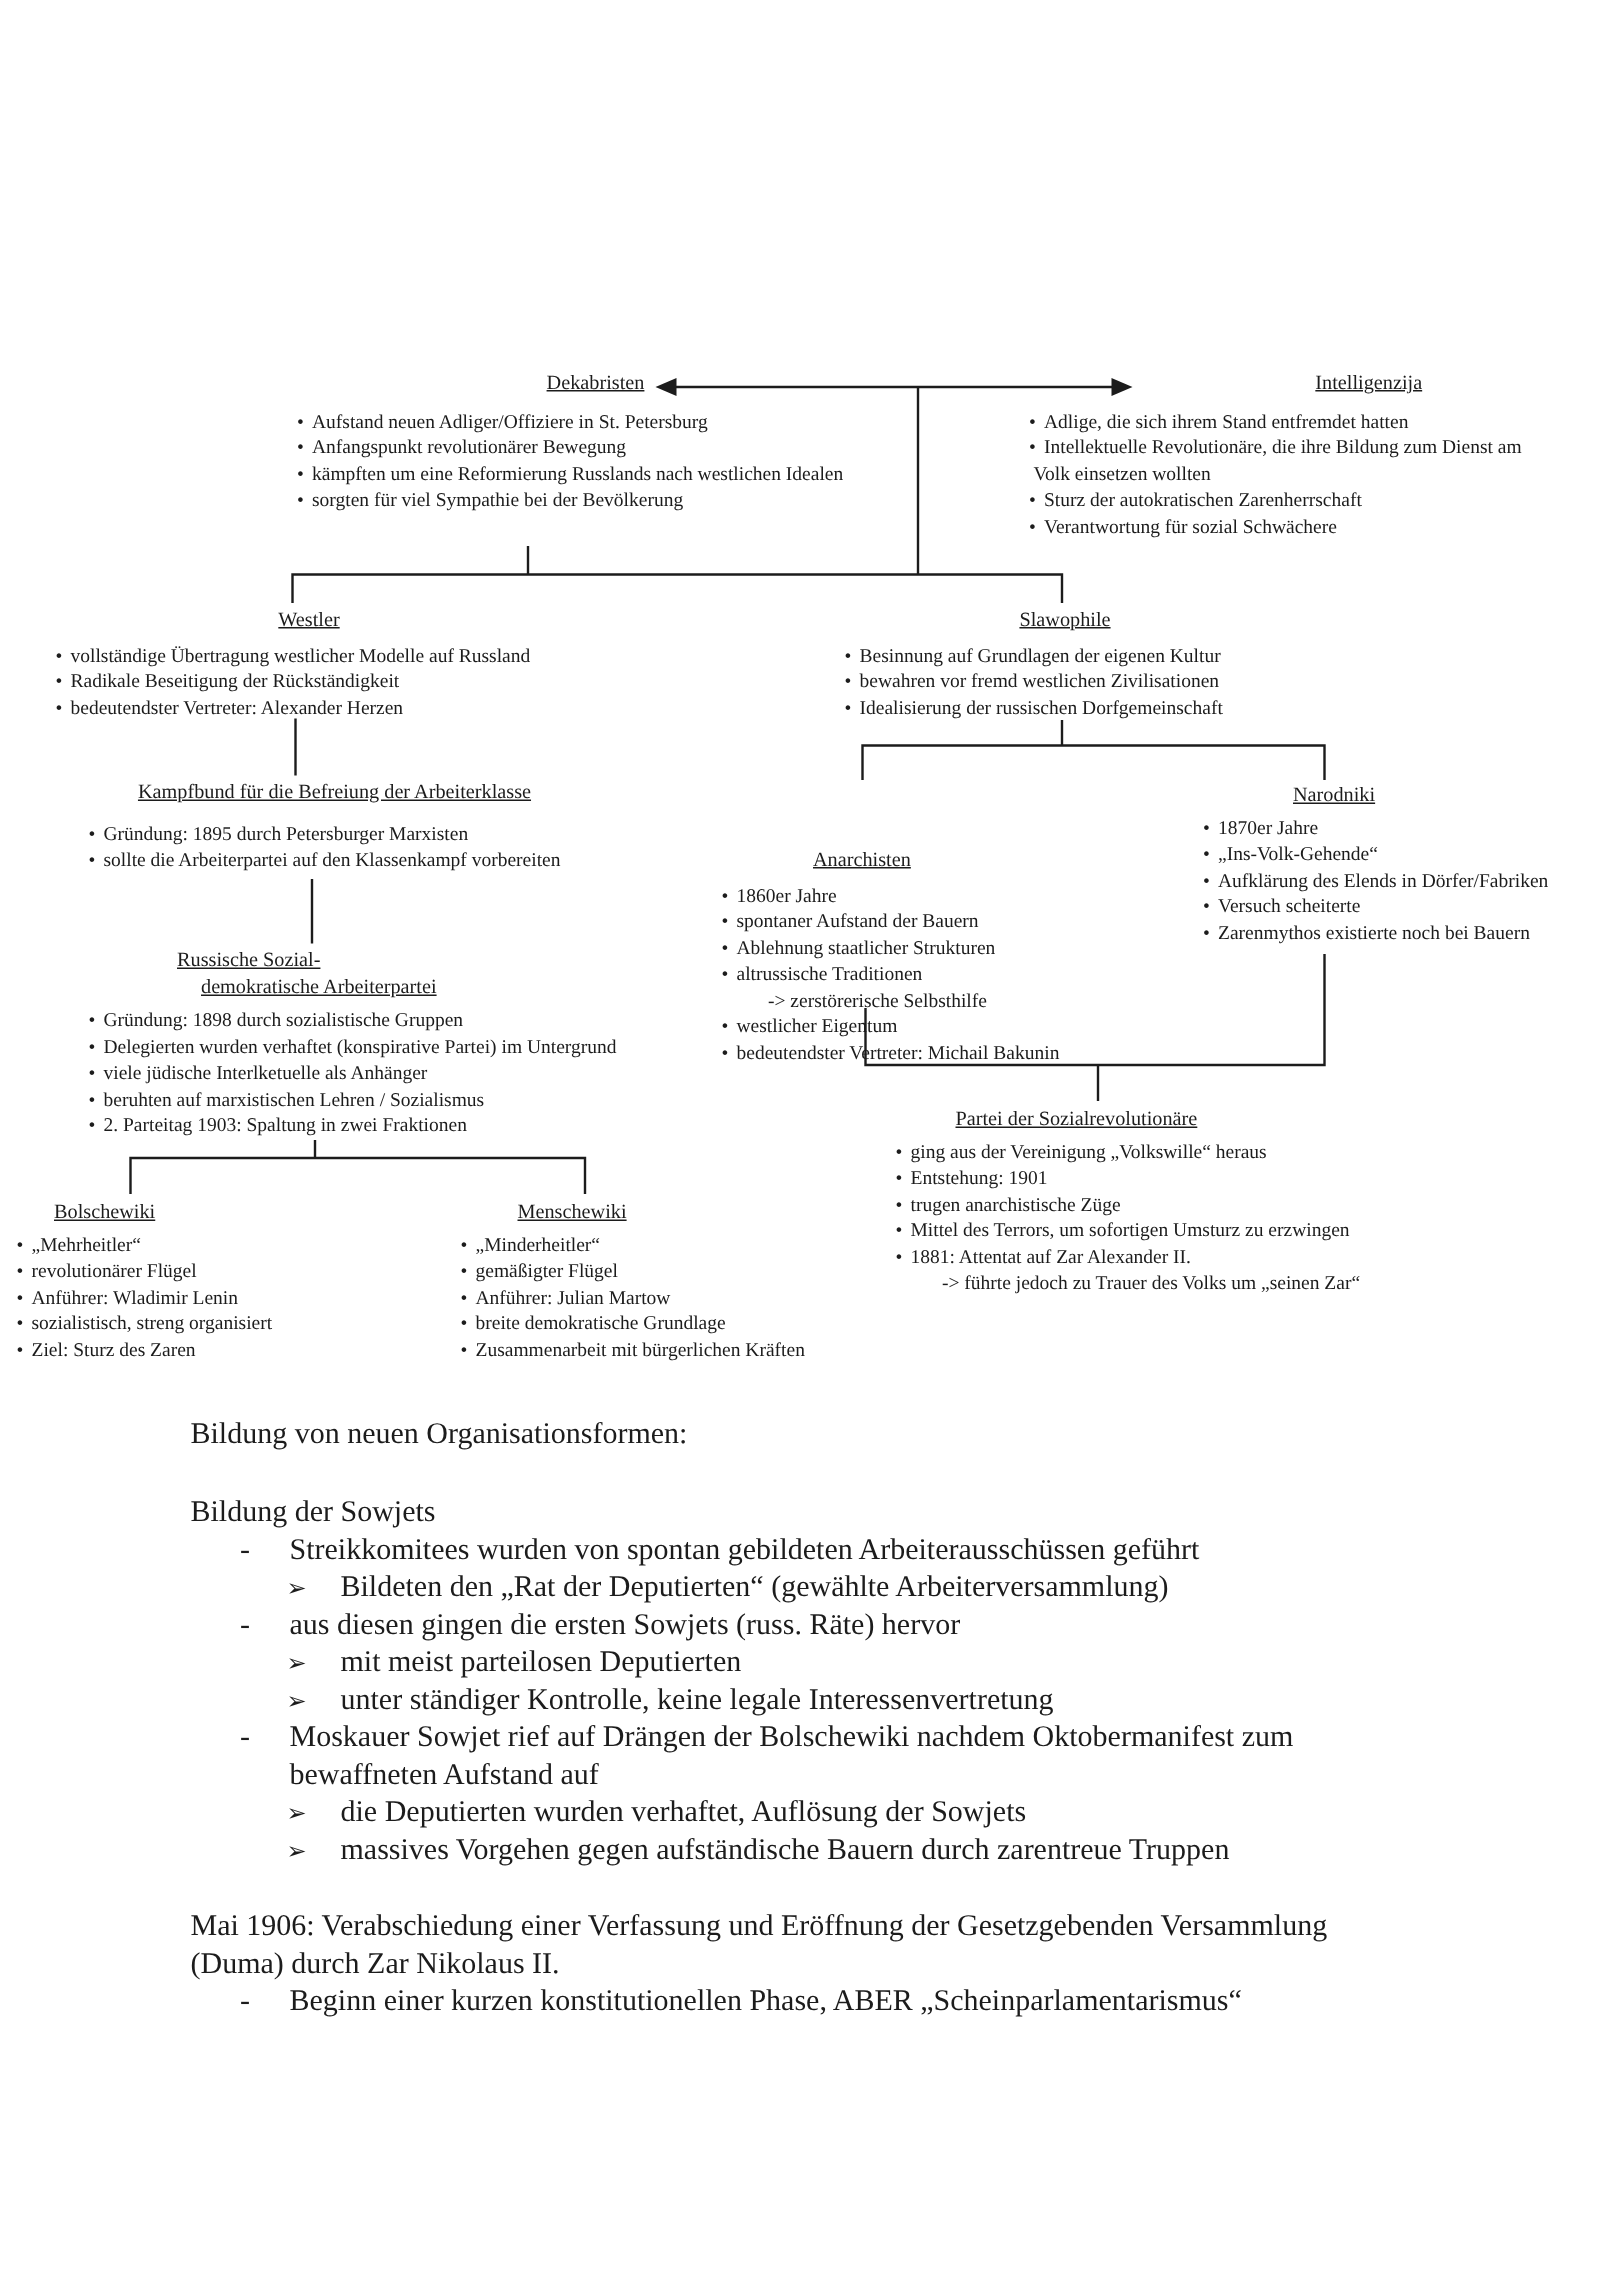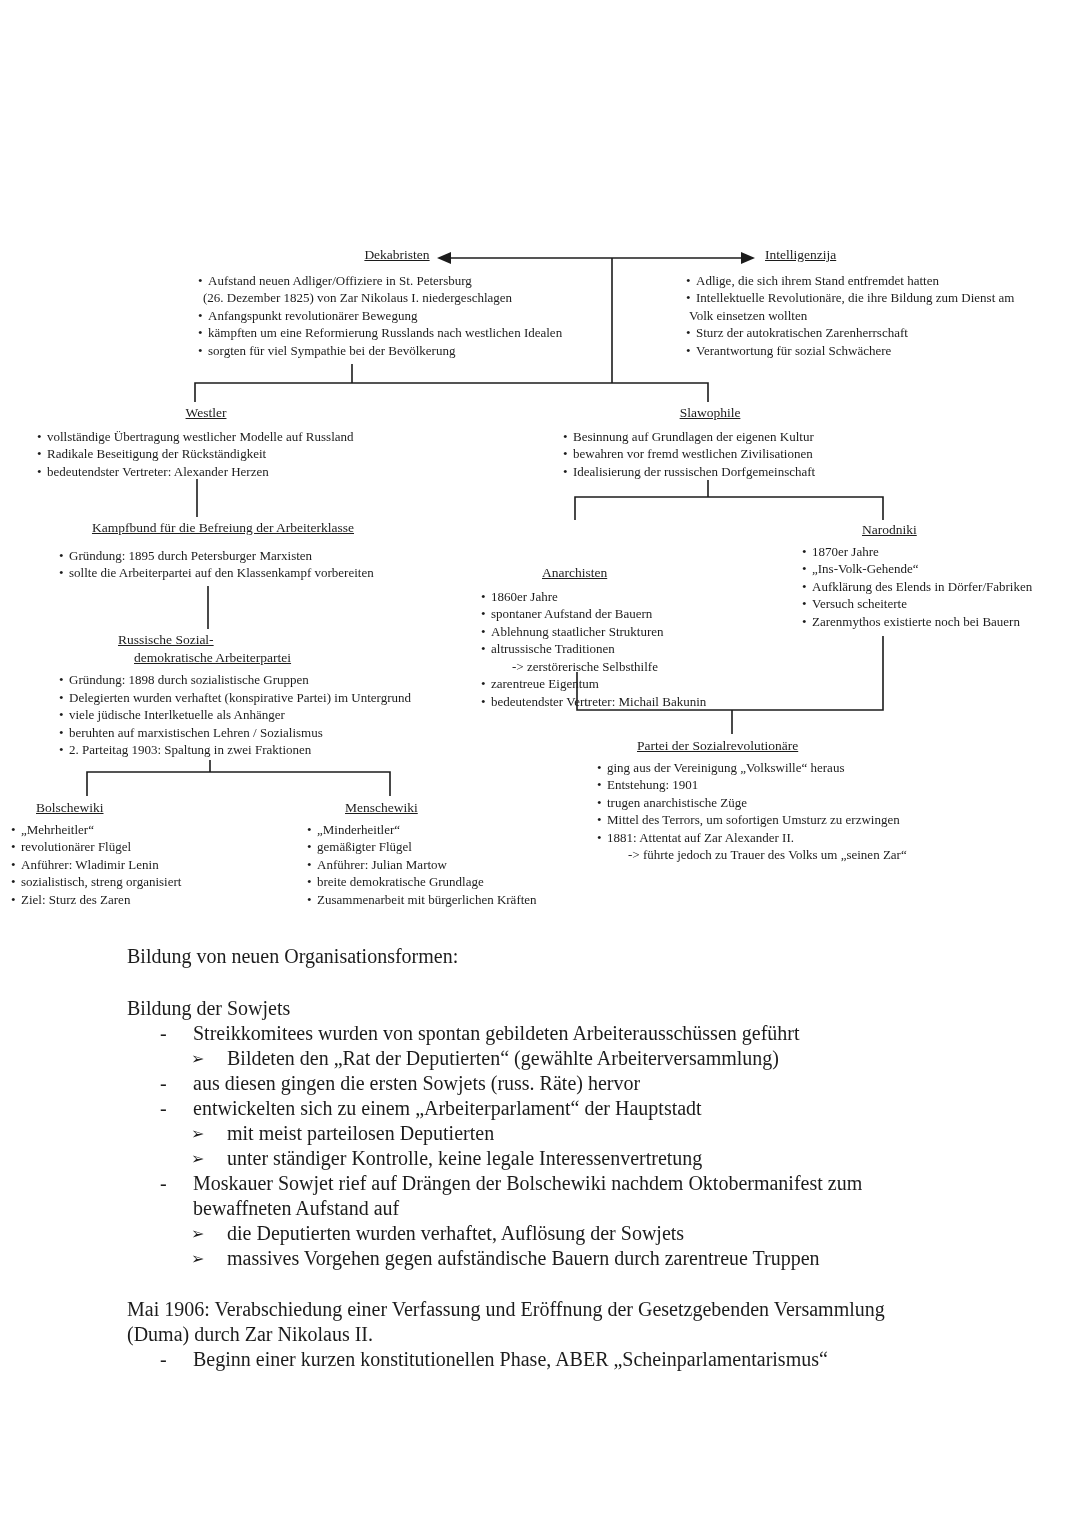--- a/index.html
+++ b/index.html
@@ -23,7 +23,7 @@
   .li.cont::before{content:none;}
   .li.sub{padding-left:32px;}
   .li.sub::before{content:none;}
-  .mb8{margin-bottom:8px !important;}
+  .mb8{margin-bottom:8px !important;text-align:center;}
   .mb10{margin-bottom:10px !important;}
   .mb4{margin-bottom:4px !important;}
   

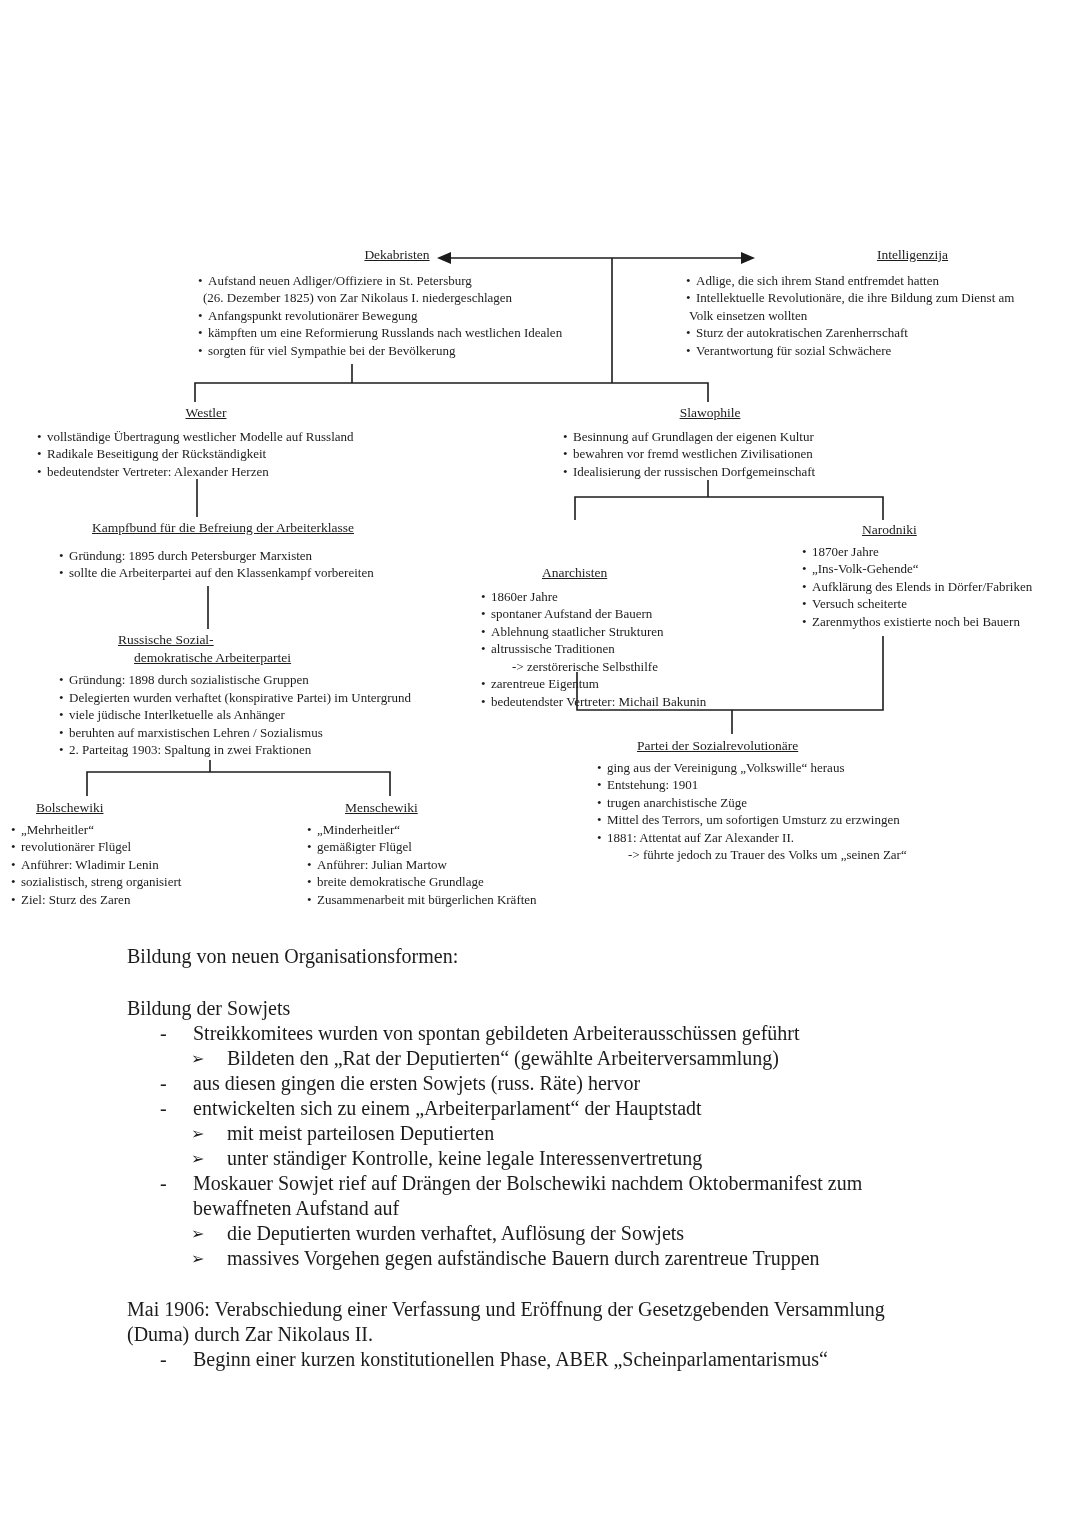--- a/index.html
+++ b/index.html
@@ -74,7 +74,6 @@
   <div class="node" style="left:197px;top:246px;width:400px;">
     <div class="node-title t-center mb8">Dekabristen</div>
     <div class="li">Aufstand neuen Adliger/Offiziere in St. Petersburg</div>
-    <div class="li cont" style="padding-left:6px;">(26. Dezember 1825) von Zar Nikolaus I. niedergeschlagen</div>
     <div class="li">Anfangspunkt revolutionärer Bewegung</div>
     <div class="li">kämpften um eine Reformierung Russlands nach westlichen Idealen</div>
     <div class="li">sorgten für viel Sympathie bei der Bevölkerung</div>

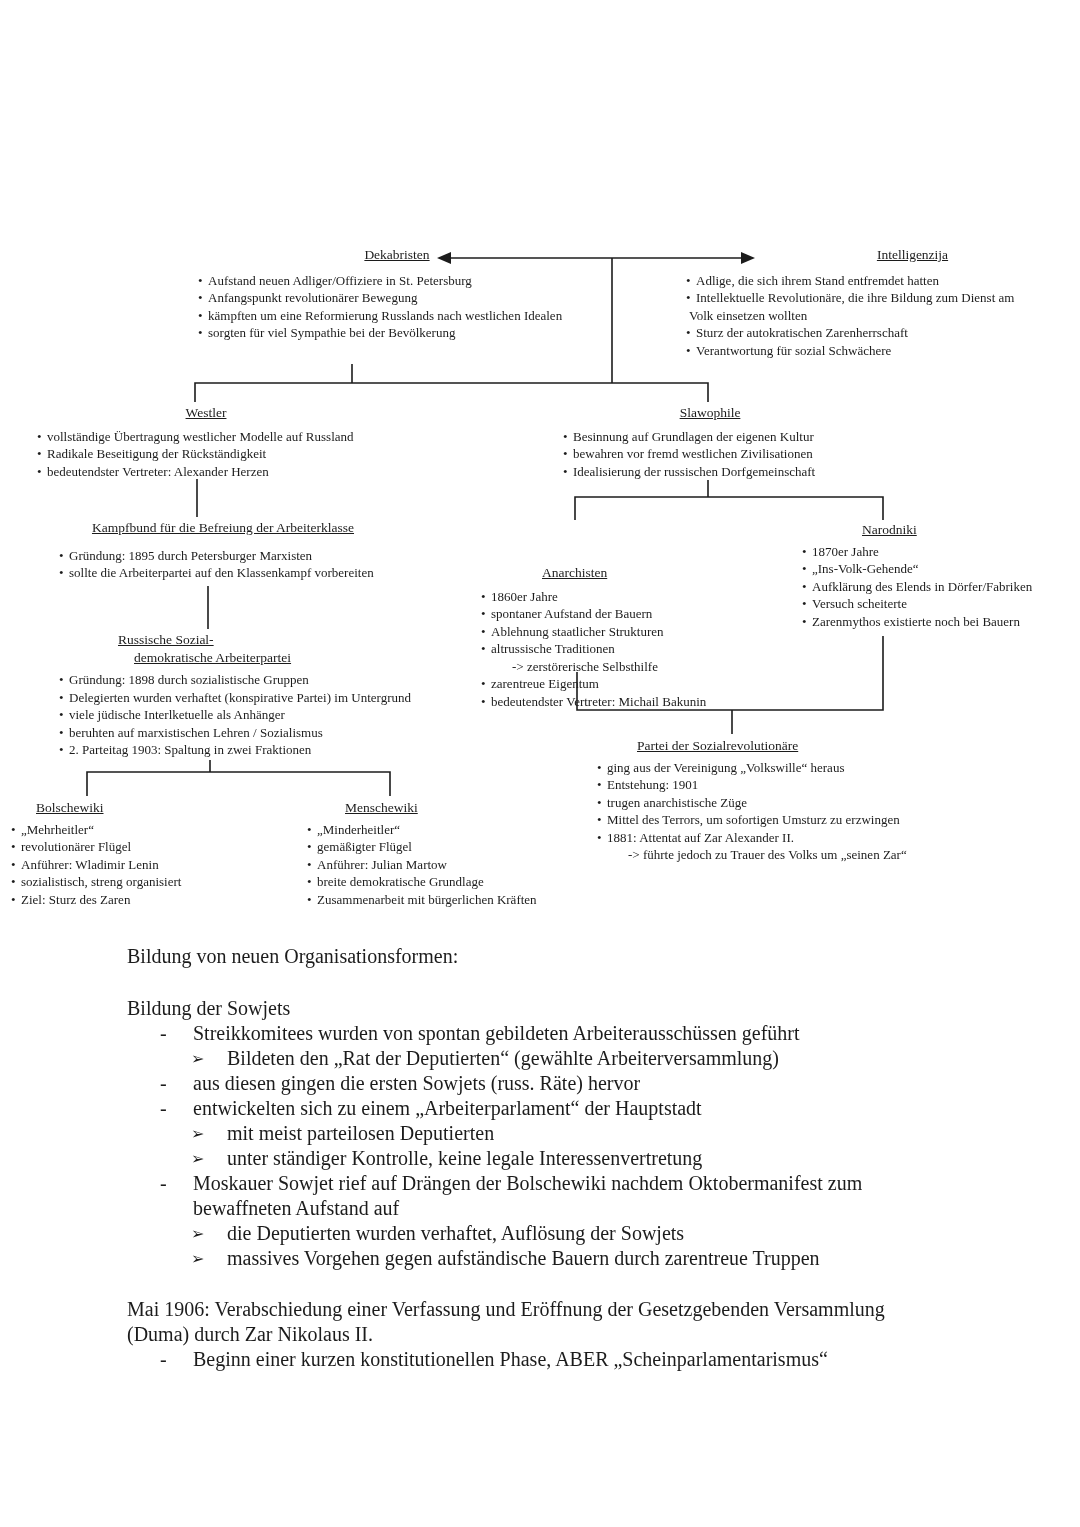--- a/index.html
+++ b/index.html
@@ -143,7 +143,7 @@
     <div class="li">Ablehnung staatlicher Strukturen</div>
     <div class="li">altrussische Traditionen</div>
     <div class="li sub">-&gt; zerstörerische Selbsthilfe</div>
-    <div class="li">zarentreue Eigentum</div>
+    <div class="li">westlicher Eigentum</div>
     <div class="li">bedeutendster Vertreter: Michail Bakunin</div>
   </div>
 

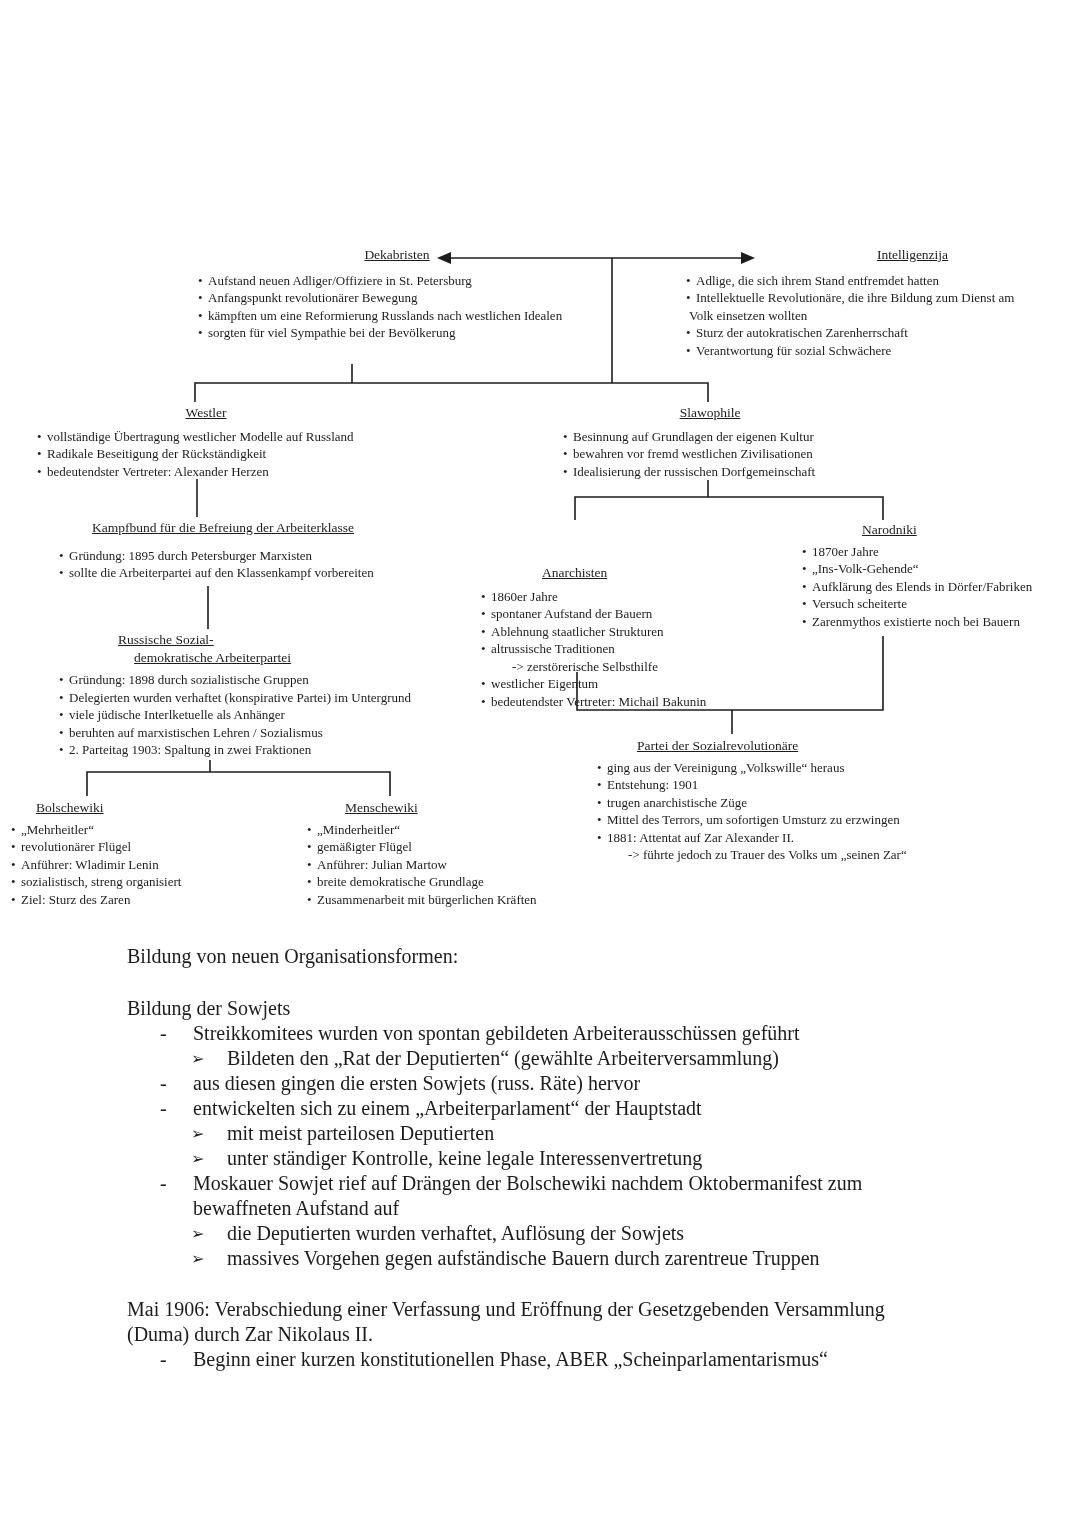--- a/index.html
+++ b/index.html
@@ -172,7 +172,6 @@
     <div class="dash">Streikkomitees wurden von spontan gebildeten Arbeiterausschüssen geführt</div>
     <div class="arr">Bildeten den „Rat der Deputierten“ (gewählte Arbeiterversammlung)</div>
     <div class="dash">aus diesen gingen die ersten Sowjets (russ. Räte) hervor</div>
-    <div class="dash">entwickelten sich zu einem „Arbeiterparlament“ der Hauptstadt</div>
     <div class="arr">mit meist parteilosen Deputierten</div>
     <div class="arr">unter ständiger Kontrolle, keine legale Interessenvertretung</div>
     <div class="dash">Moskauer Sowjet rief auf Drängen der Bolschewiki nachdem Oktobermanifest zum bewaffneten Aufstand auf</div>

